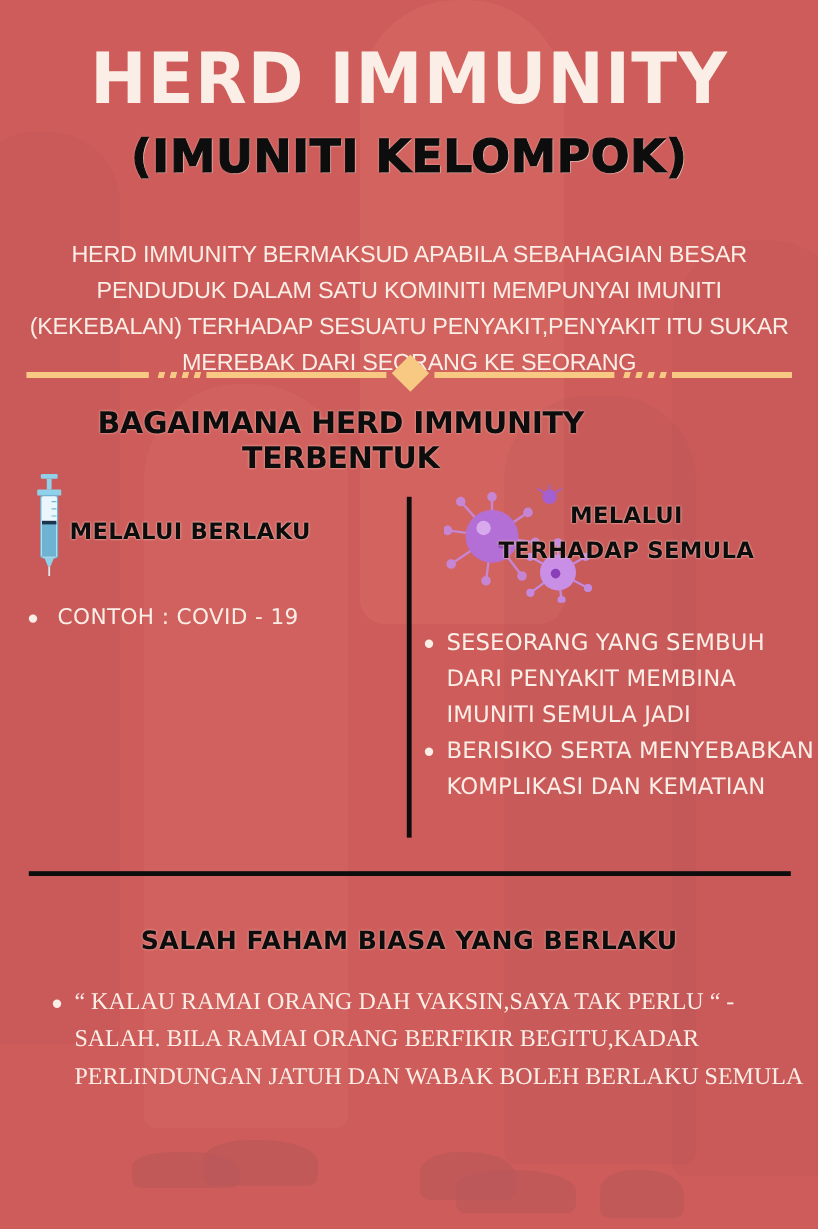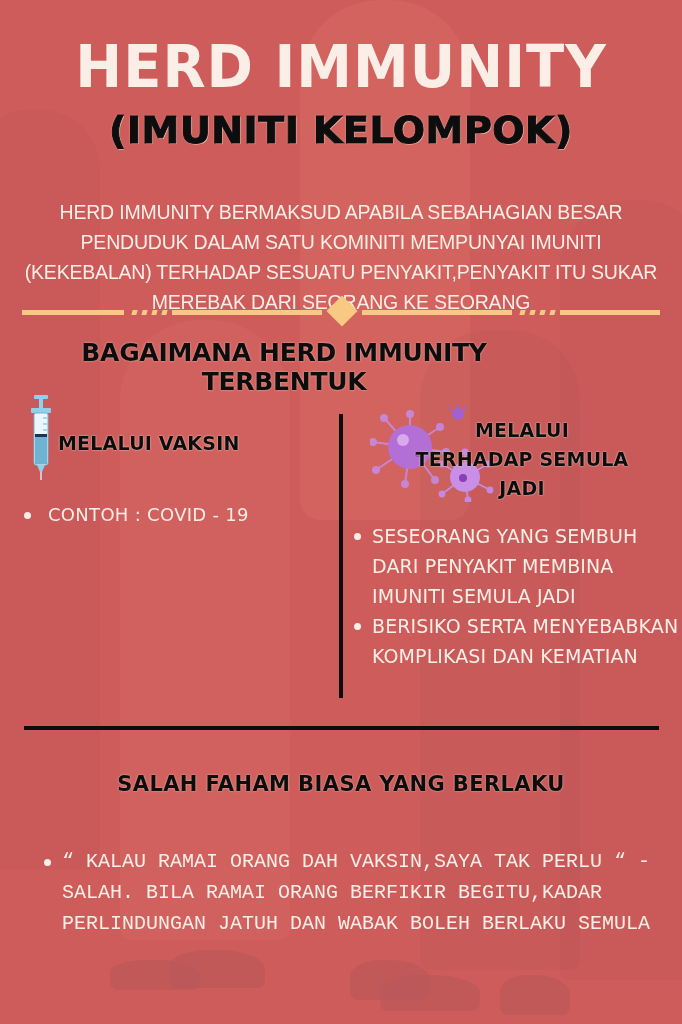--- a/index.html
+++ b/index.html
@@ -145,7 +145,7 @@
     <line x1="13" y1="78" x2="13" y2="86" stroke="#d9e6ec" stroke-width="1.5"></line>
   </svg>
 </div>
-<h3 class="abs col-heading left-heading">MELALUI VAKSIN</h3>
+<h3 class="abs col-heading left-heading">MELALUI BERLAKU</h3>
 
 <ul class="abs bullets left-bullets">
   <li class="second">CONTOH : COVID - 19</li>

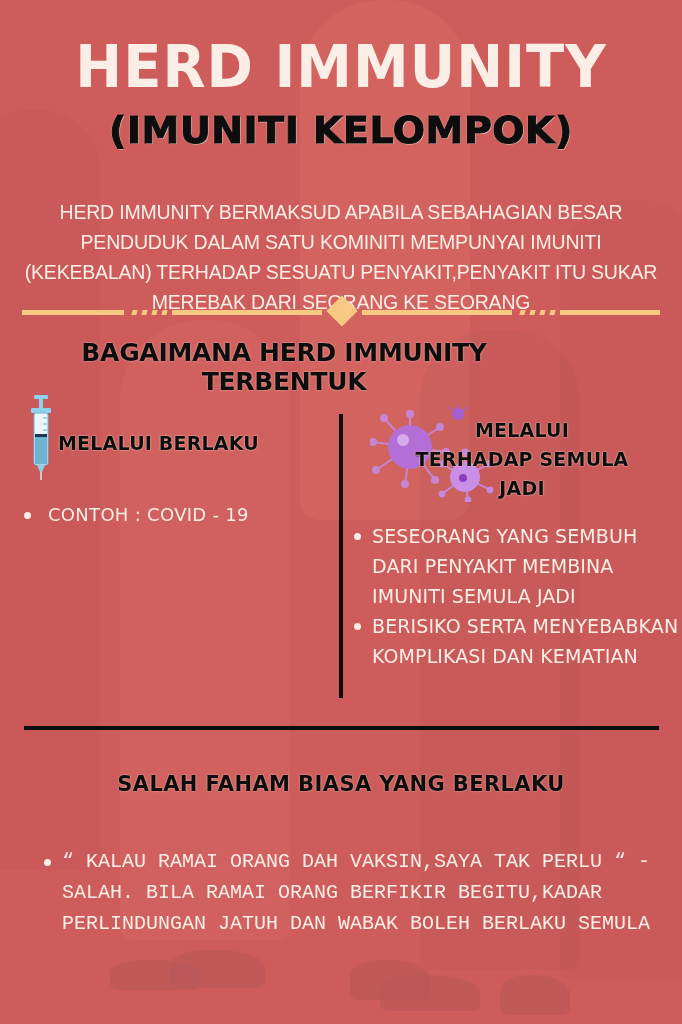--- a/index.html
+++ b/index.html
@@ -203,7 +203,6 @@
 <h3 class="abs col-heading right-heading">
   <span style="display:block;">MELALUI</span>
   <span style="display:block;">TERHADAP SEMULA</span>
-  <span style="display:block;">JADI</span>
 </h3>
 
 <ul class="abs bullets right-bullets">

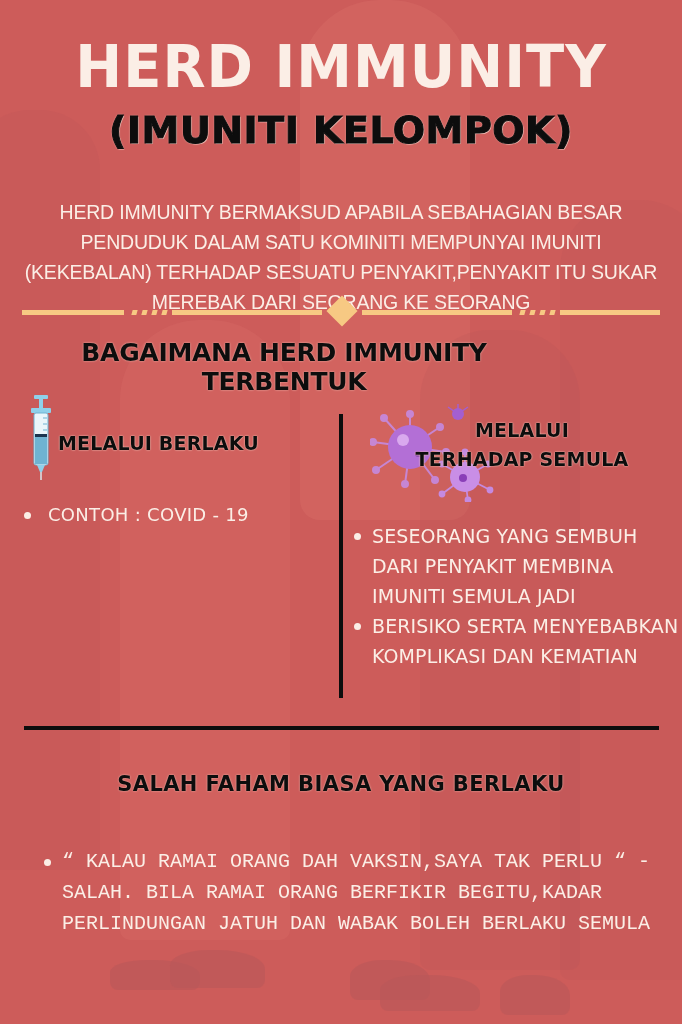--- a/index.html
+++ b/index.html
@@ -87,9 +87,8 @@
   }
   .misconception-list {
     left: 42px; width: 630px; top: 820px;
-    font-family: Liberation Mono, monospace; font-size: 20px; line-height: 31px;
+    font-family: Liberation Serif, serif; font-size: 20px; line-height: 31px;
     color: #fbeee6;
-    margin-top: 26px;
   }
   .misconception-list li::before { top: 13px; left: 2px; }
   .icon { position: absolute; }

